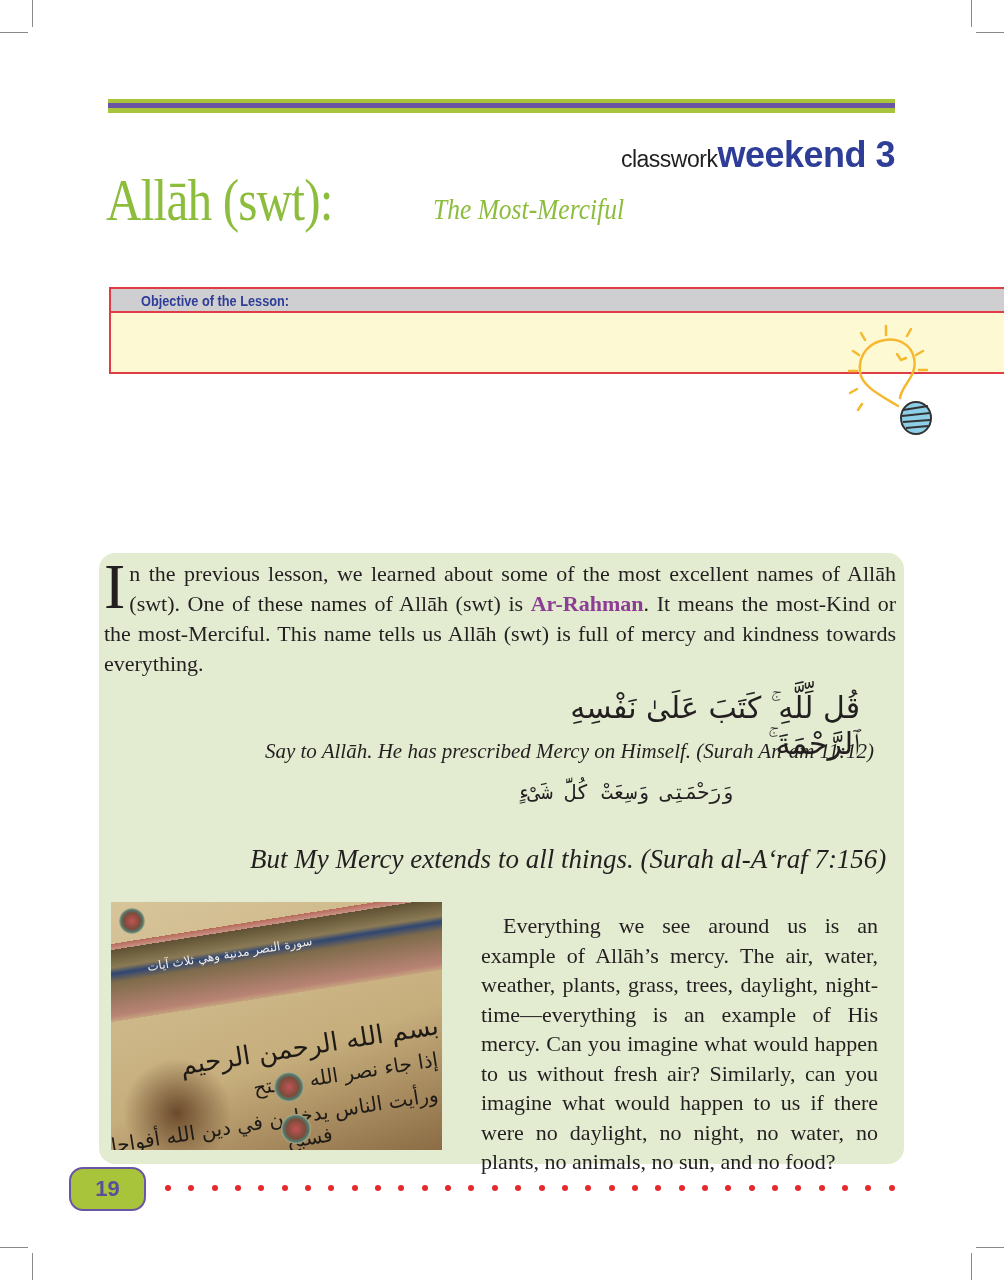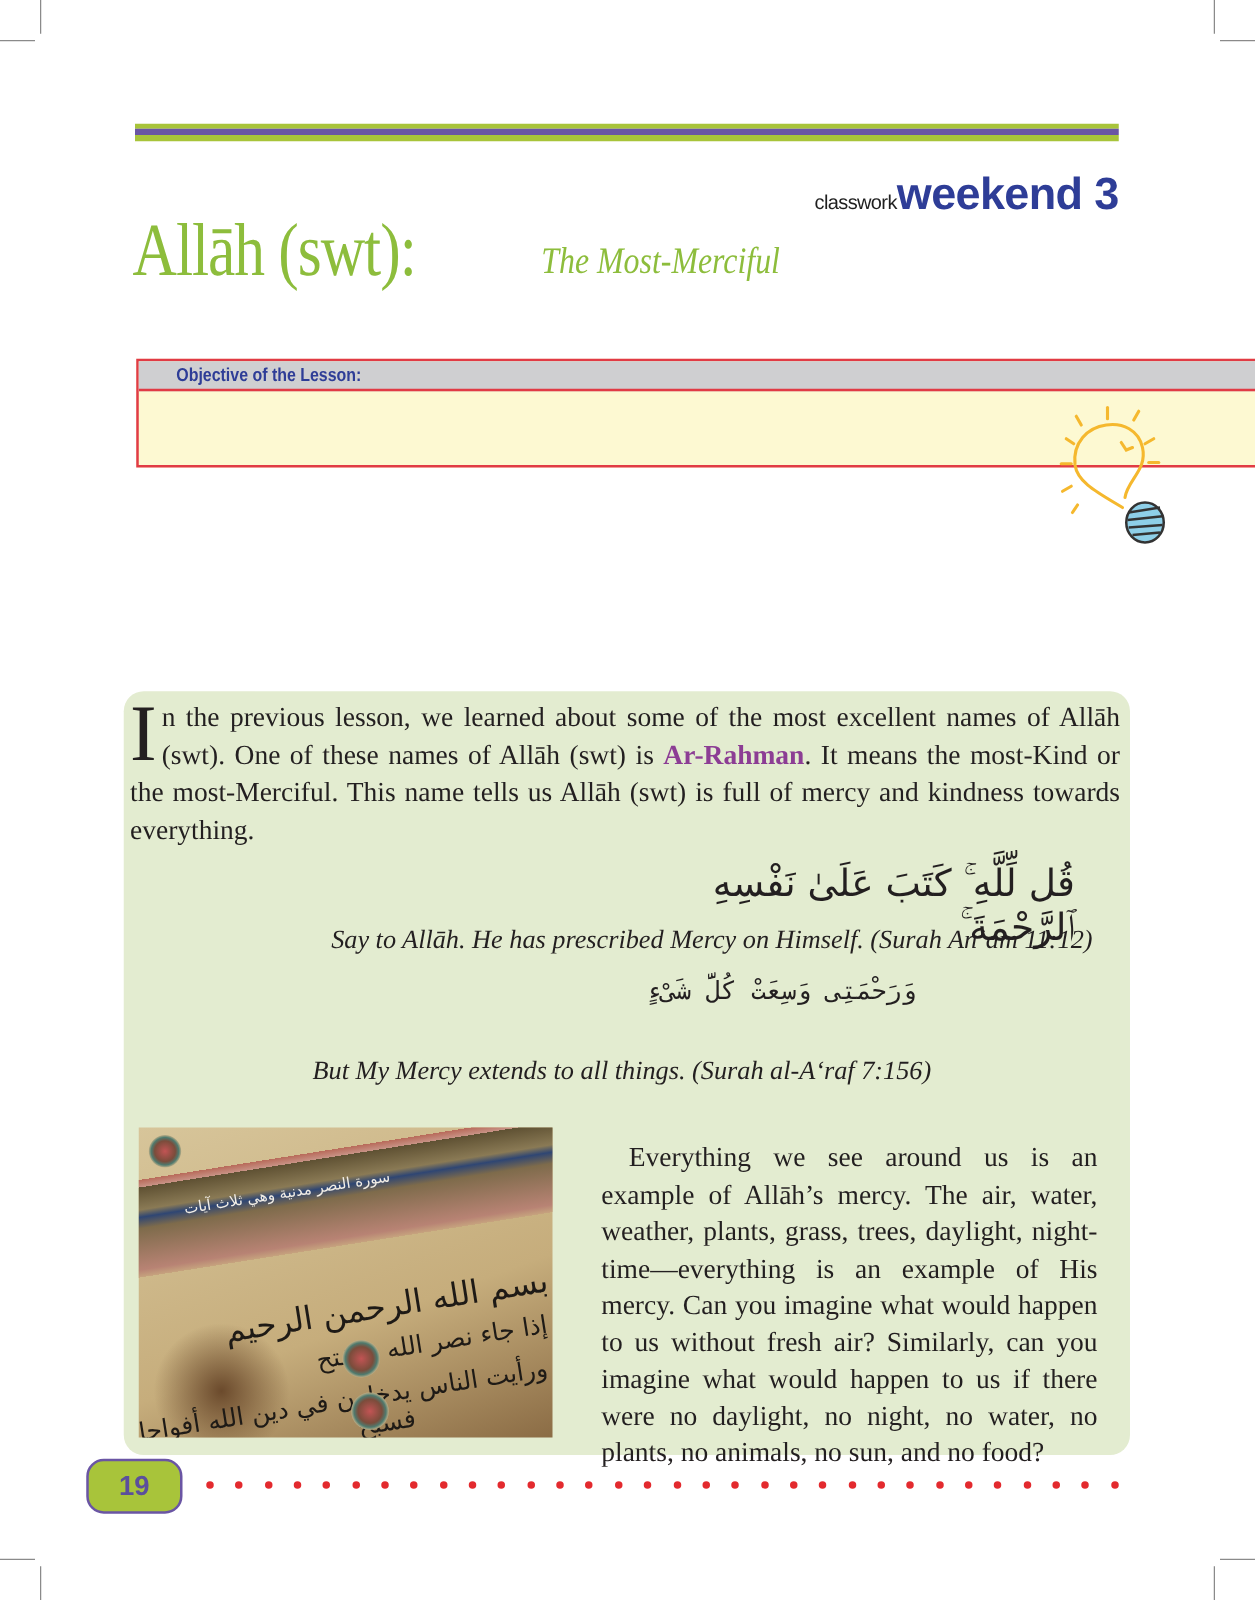--- a/index.html
+++ b/index.html
@@ -18,7 +18,7 @@
   .top-rule .g2 { height: 5px; background: #a8c43a; }
 
   .classwork { position: absolute; right: 109px; top: 134px; white-space: nowrap; }
-  .classwork .cw { font-family: "Liberation Sans", sans-serif; font-size: 16px; color: #1f1f1f; letter-spacing: -0.5px; }
+  .classwork .cw { font-family: "Liberation Sans", sans-serif; font-size: 23px; color: #1f1f1f; letter-spacing: -0.5px; }
   .classwork .wk { font-family: "Liberation Sans", sans-serif; font-weight: bold; font-size: 36px; color: #2e3d97; letter-spacing: -0.5px; text-align: right; }
 
   .title { position: absolute; left: 106px; top: 166px; white-space: nowrap; color: #8dbd3c; }

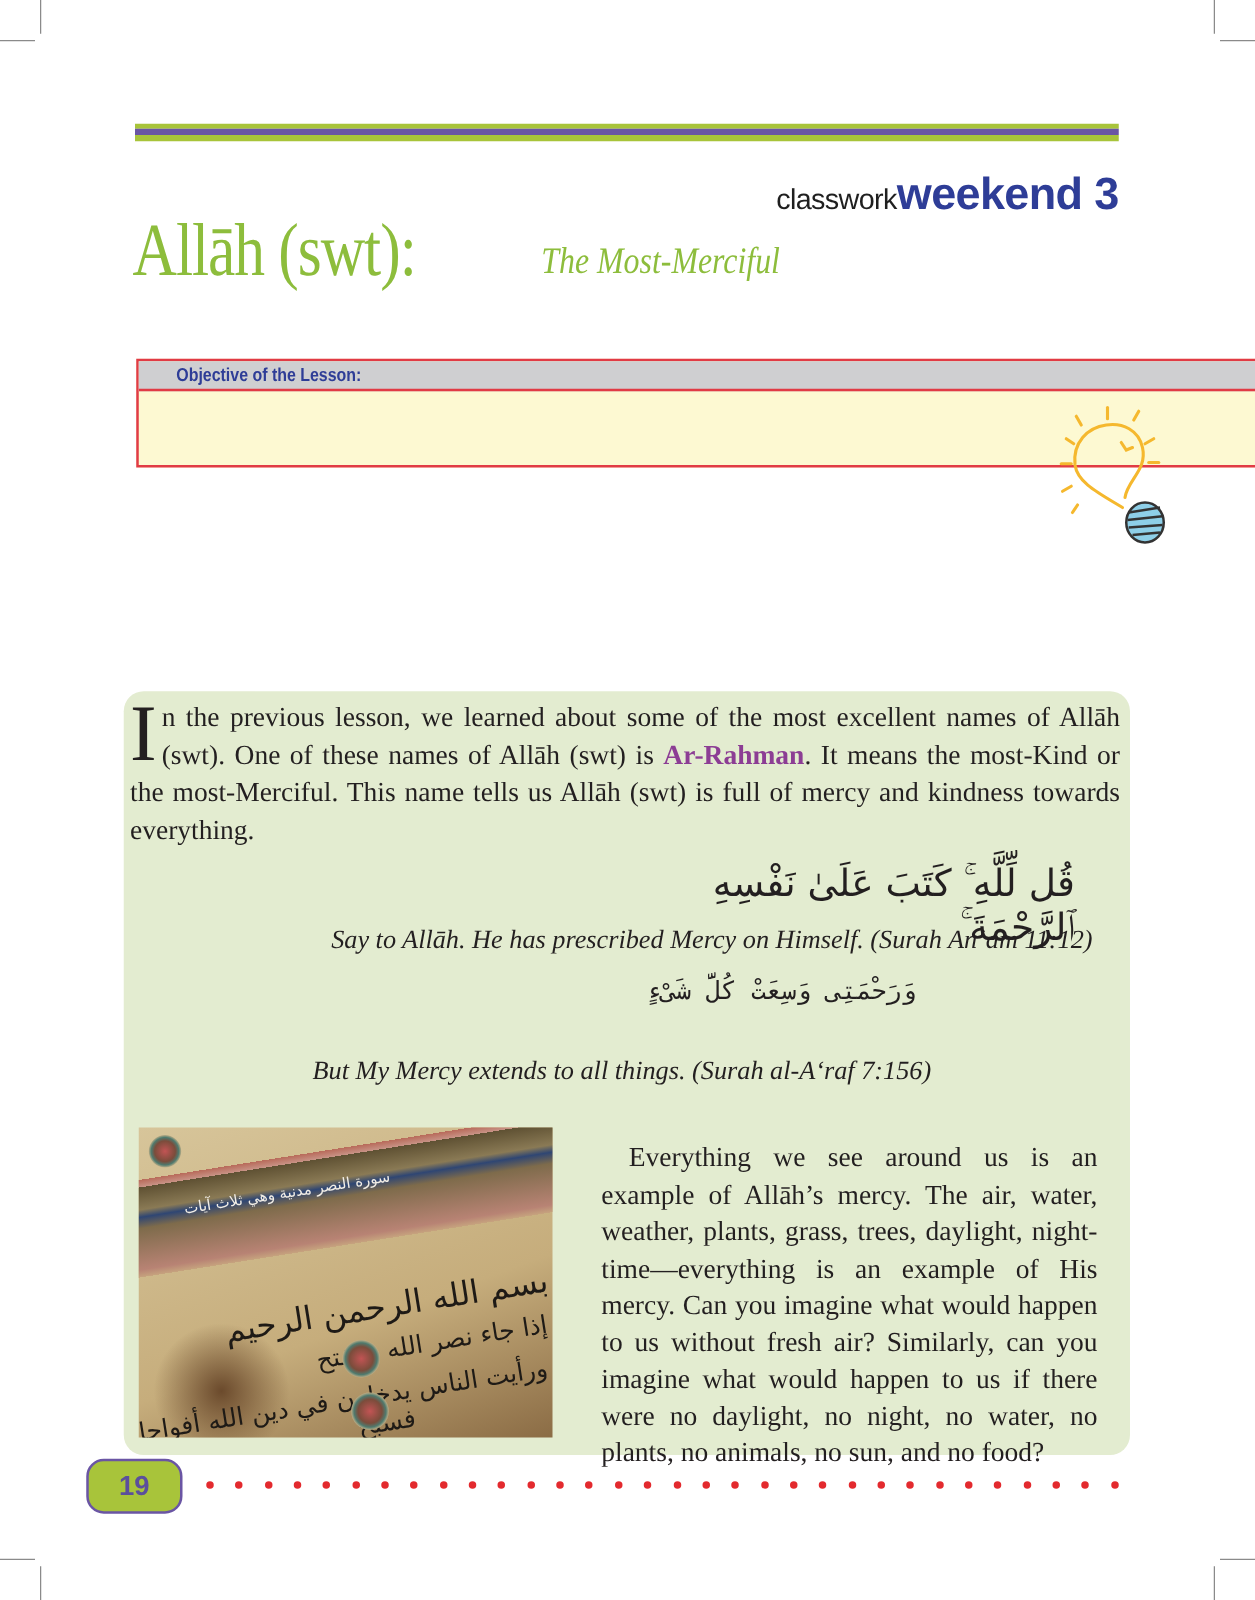--- a/index.html
+++ b/index.html
@@ -41,7 +41,7 @@
   .ar1 { position: absolute; left: 500px; top: 690px; width: 360px; text-align: right; direction: rtl; font-family: "DejaVu Sans", sans-serif; font-size: 30px; color: #231f20; }
   .tr1 { position: absolute; right: 130px; top: 739px; font-style: italic; font-size: 21px; color: #231f20; white-space: nowrap; }
   .ar2 { position: absolute; left: 480px; top: 780px; width: 290px; text-align: center; direction: rtl; font-family: Liberation Mono, monospace; font-size: 20px; color: #231f20; }
-  .tr2 { position: absolute; left: 250px; top: 844px; font-style: italic; font-size: 21px; color: #231f20; white-space: nowrap; }
+  .tr2 { position: absolute; left: 250px; top: 844px; font-style: italic; font-size: 27px; color: #231f20; white-space: nowrap; }
 
   .photo { position: absolute; left: 111px; top: 902px; width: 331px; height: 248px; overflow: hidden;
     background:

